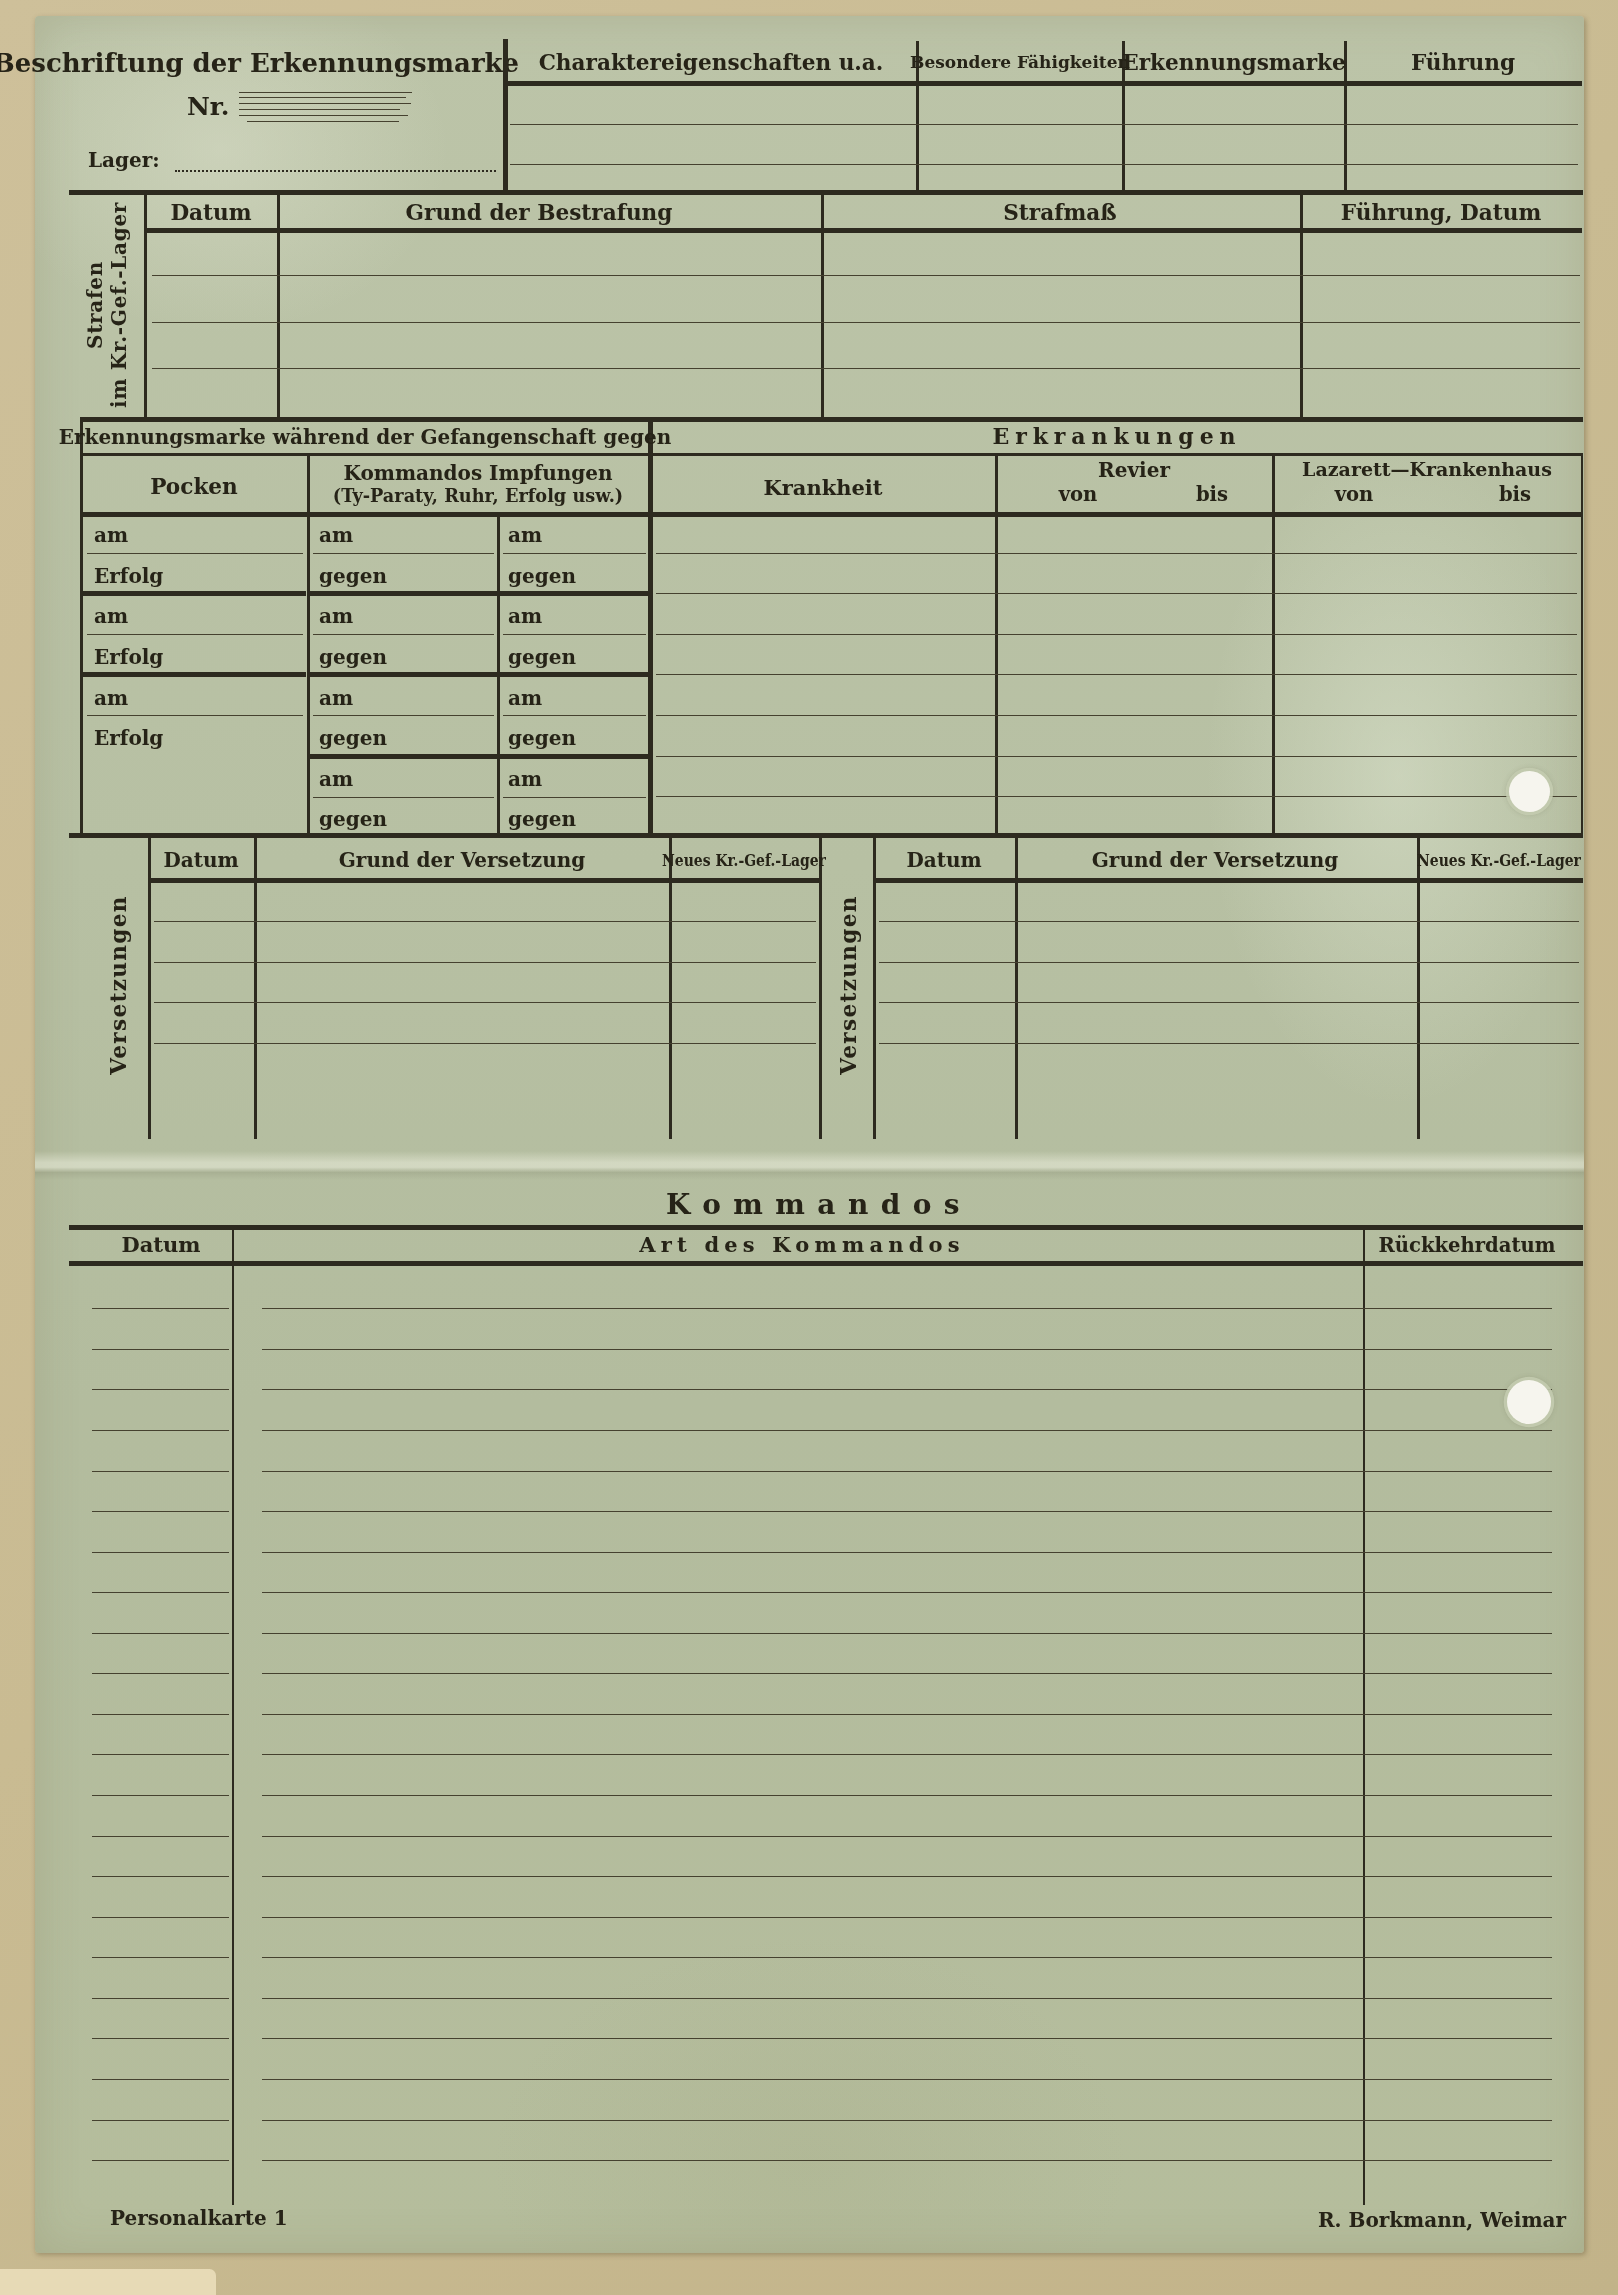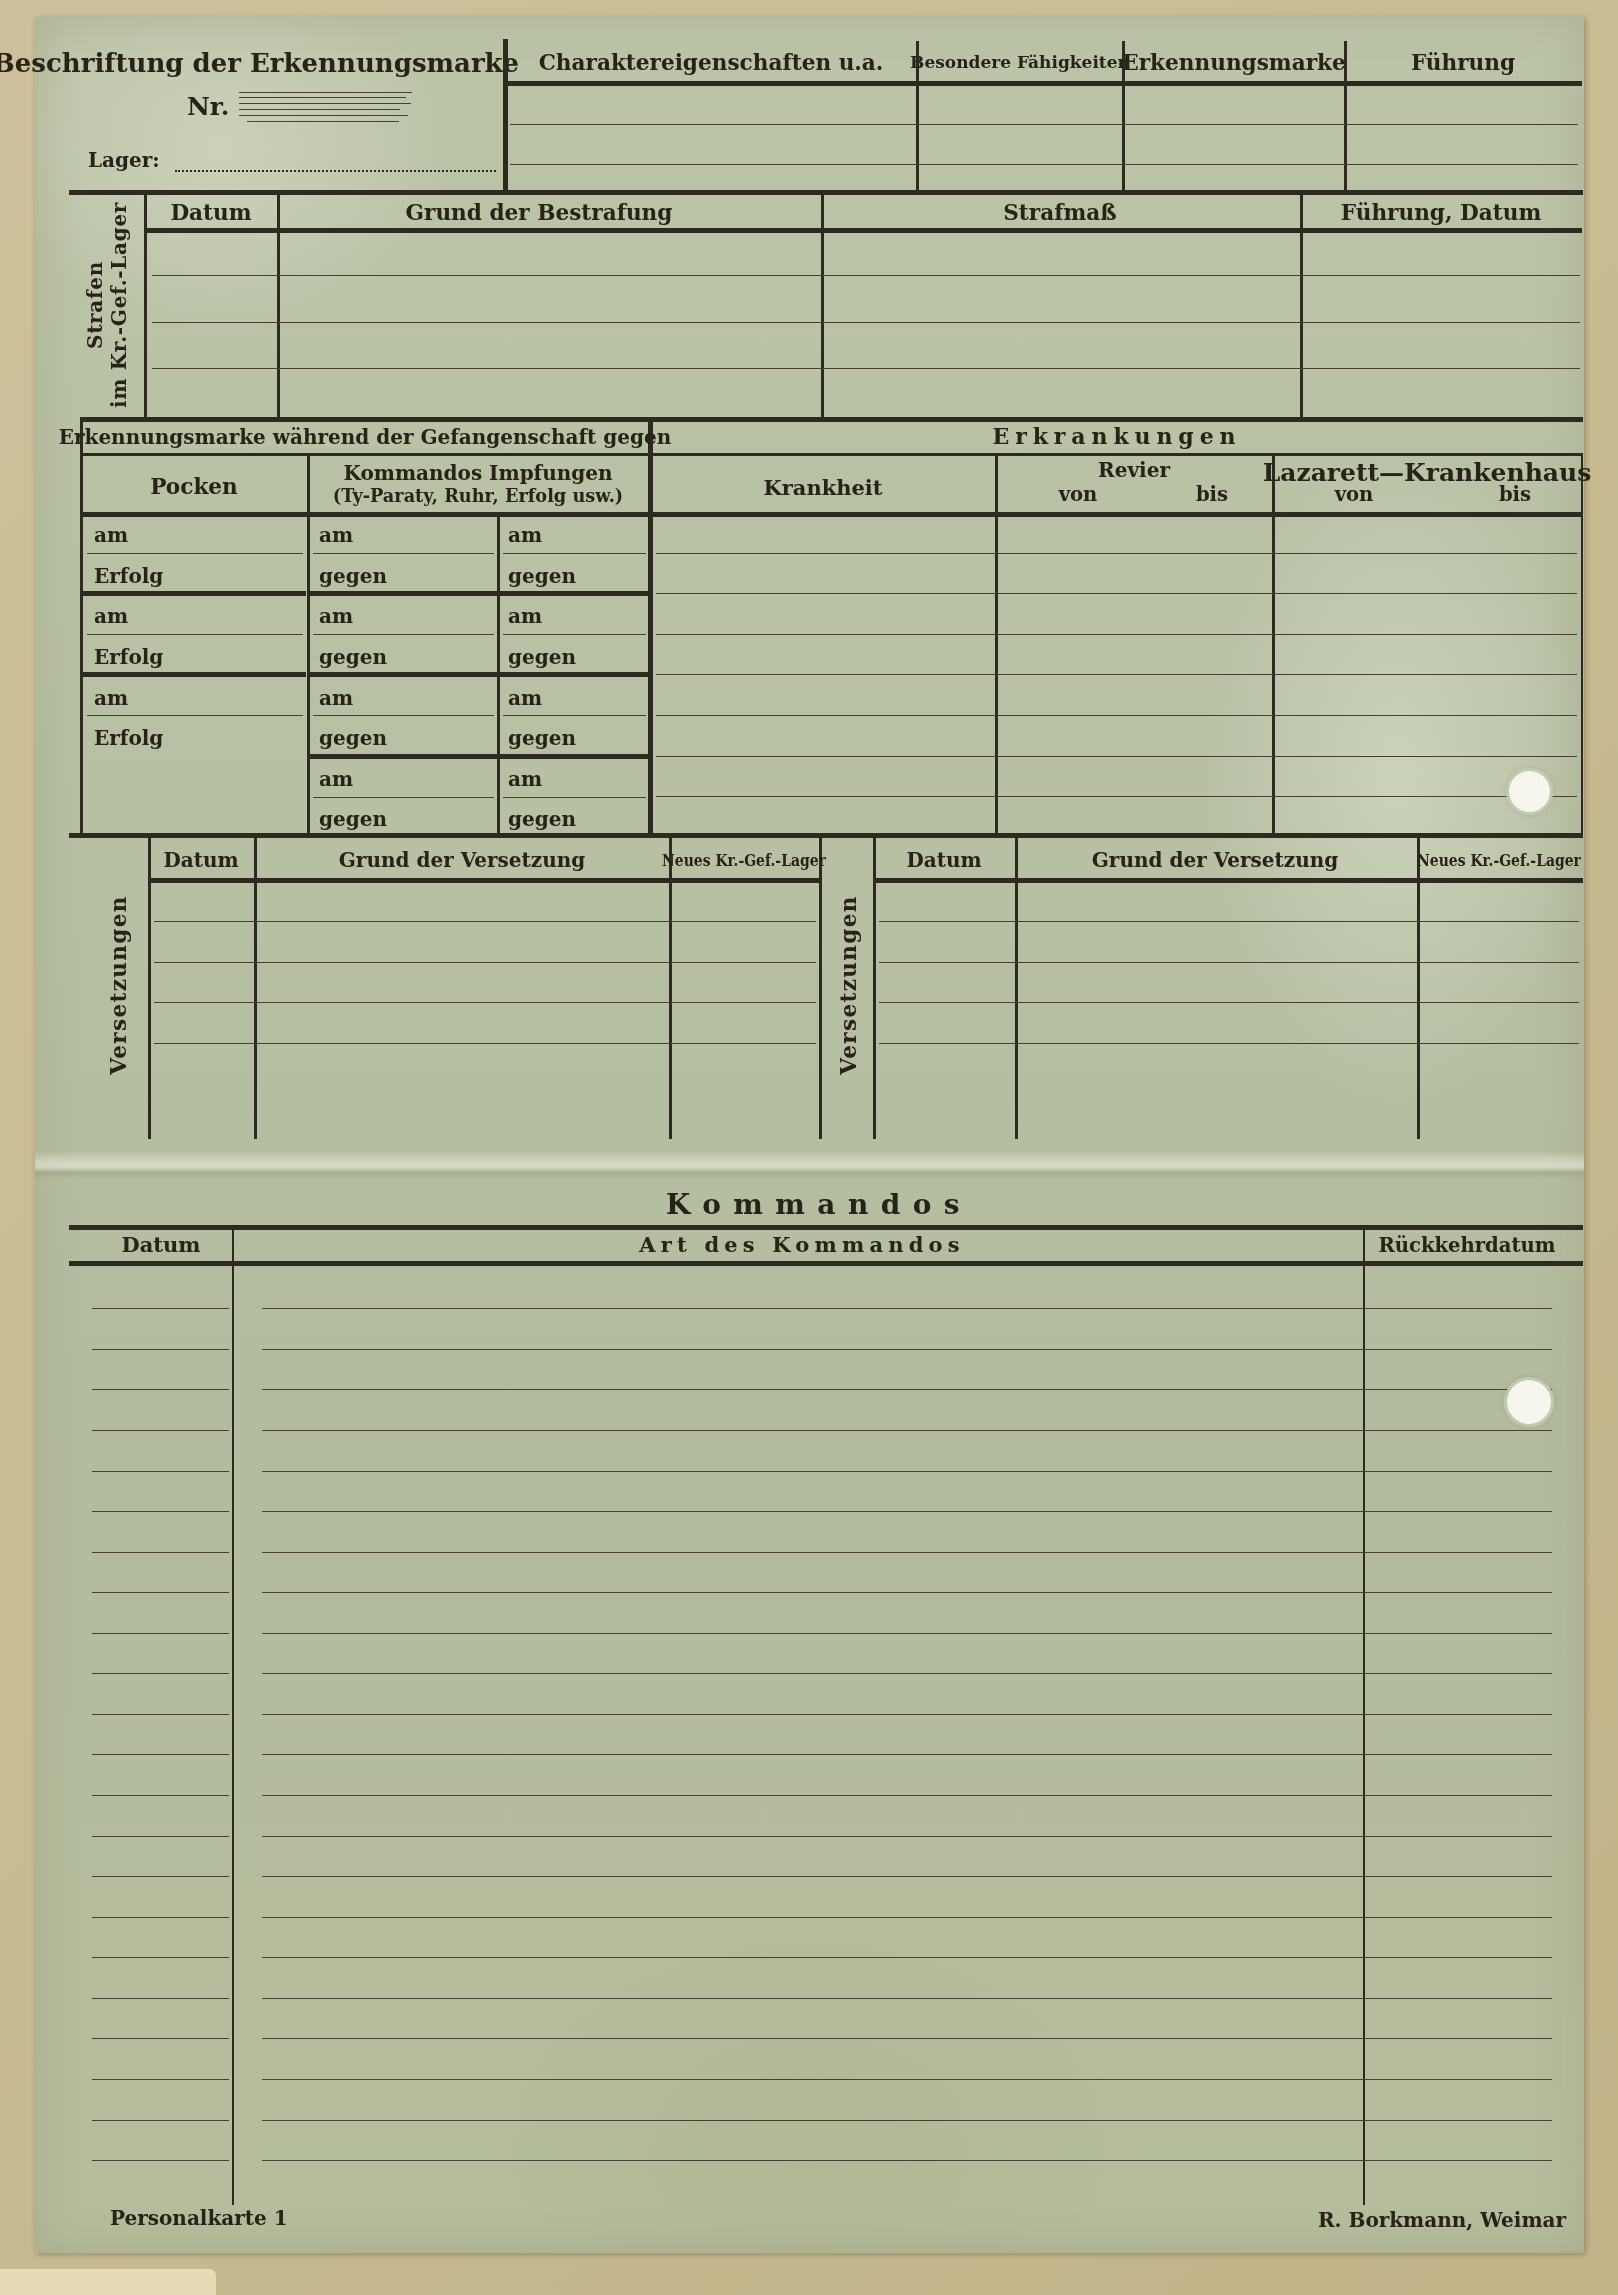--- a/index.html
+++ b/index.html
@@ -107,7 +107,7 @@
 <div class="x" style="left:1134px;top:458px;font-size:20px">Revier</div>
 <div class="x" style="left:1078px;top:483px;font-size:19.6px">von</div>
 <div class="x" style="left:1212px;top:483px;font-size:19.6px">bis</div>
-<div class="x" style="left:1427px;top:458px;font-size:25px">Lazarett—Krankenhaus</div>
+<div class="x" style="left:1427px;top:458px;font-size:19px">Lazarett—Krankenhaus</div>
 <div class="x" style="left:1354px;top:483px;font-size:19.6px">von</div>
 <div class="x" style="left:1515px;top:483px;font-size:19.6px">bis</div>
 

